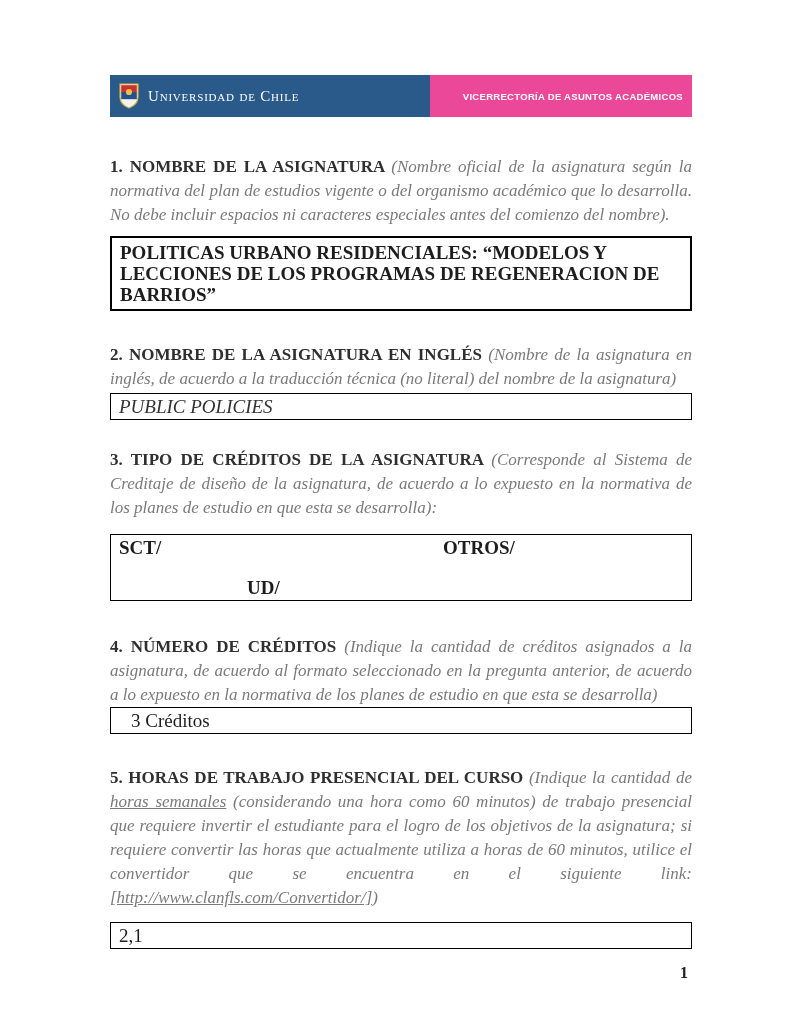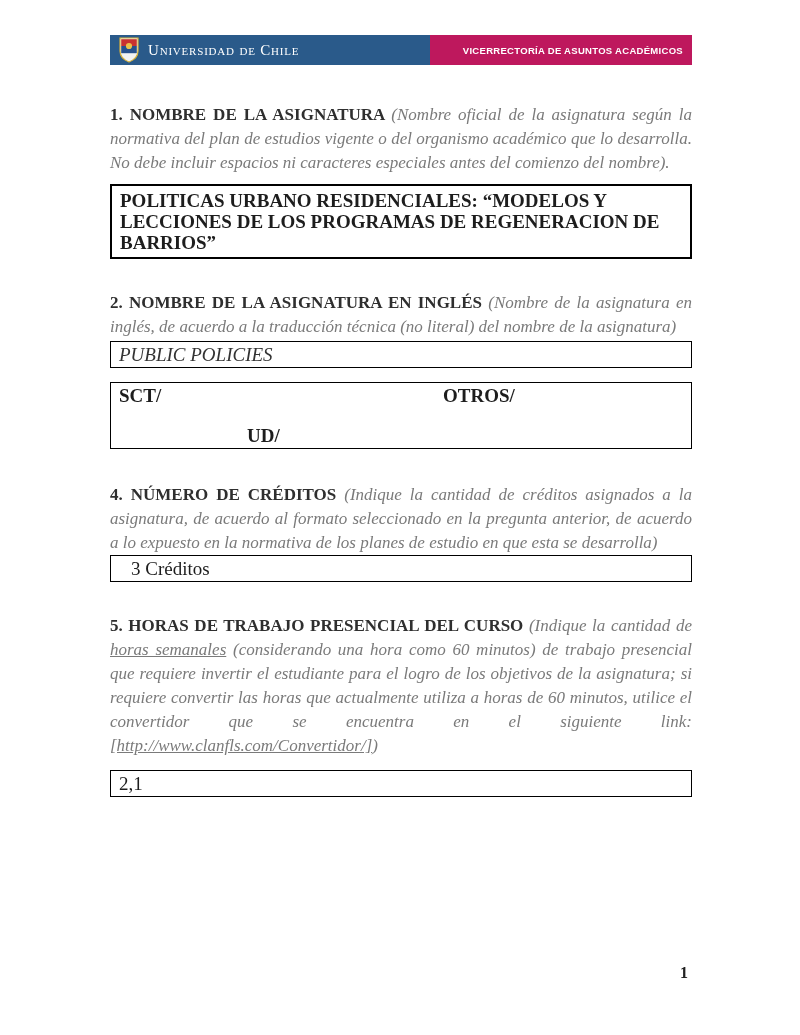--- a/index.html
+++ b/index.html
@@ -14,7 +14,7 @@
   .content{position:absolute;left:110px;top:35px;width:582px;}
 
   
-  .topbar{display:flex;height:30px;width:100%;}
+  .topbar{display:flex;height:42px;width:100%;margin-top:40px;}
   .topbar-left{
     flex:0 0 55%;
     background:#2a5a8a;

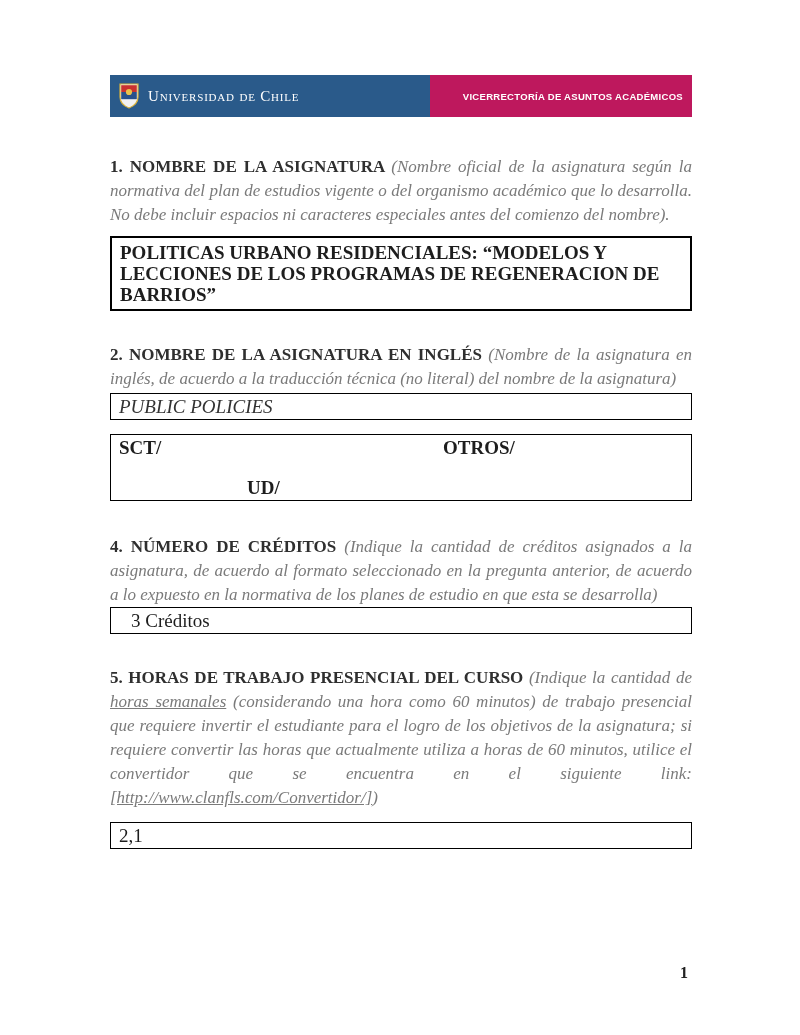--- a/index.html
+++ b/index.html
@@ -23,7 +23,7 @@
   }
   .topbar-right{
     flex:1;
-    background:#be185d;
+    background:#ec4899;
     display:flex;align-items:center;justify-content:flex-end;
     padding-right:9px;box-sizing:border-box;
   }

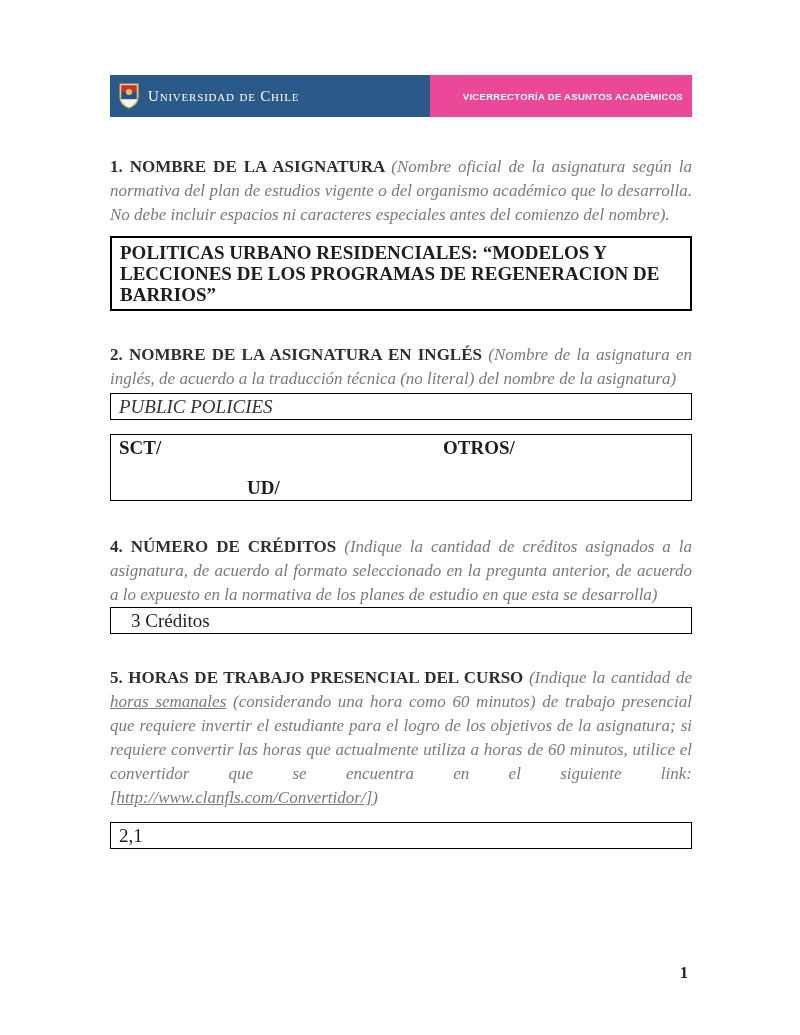--- a/index.html
+++ b/index.html
@@ -129,6 +129,9 @@
     </p>
     <div class="fieldbox box2 m-box2">PUBLIC POLICIES</div>
 
+    <p class="para m-sec3">
+      <span class="sec-title">3. TIPO DE CRÉDITOS DE LA ASIGNATURA </span><span class="sec-desc">(Corresponde al Sistema de Creditaje de diseño de la asignatura, de acuerdo a lo expuesto en la normativa de los planes de estudio en que esta se desarrolla):</span>
+    </p>
     <div class="fieldbox box3 m-box3">
       <span class="w1">SCT/</span>
       <span class="w2">UD/</span>

